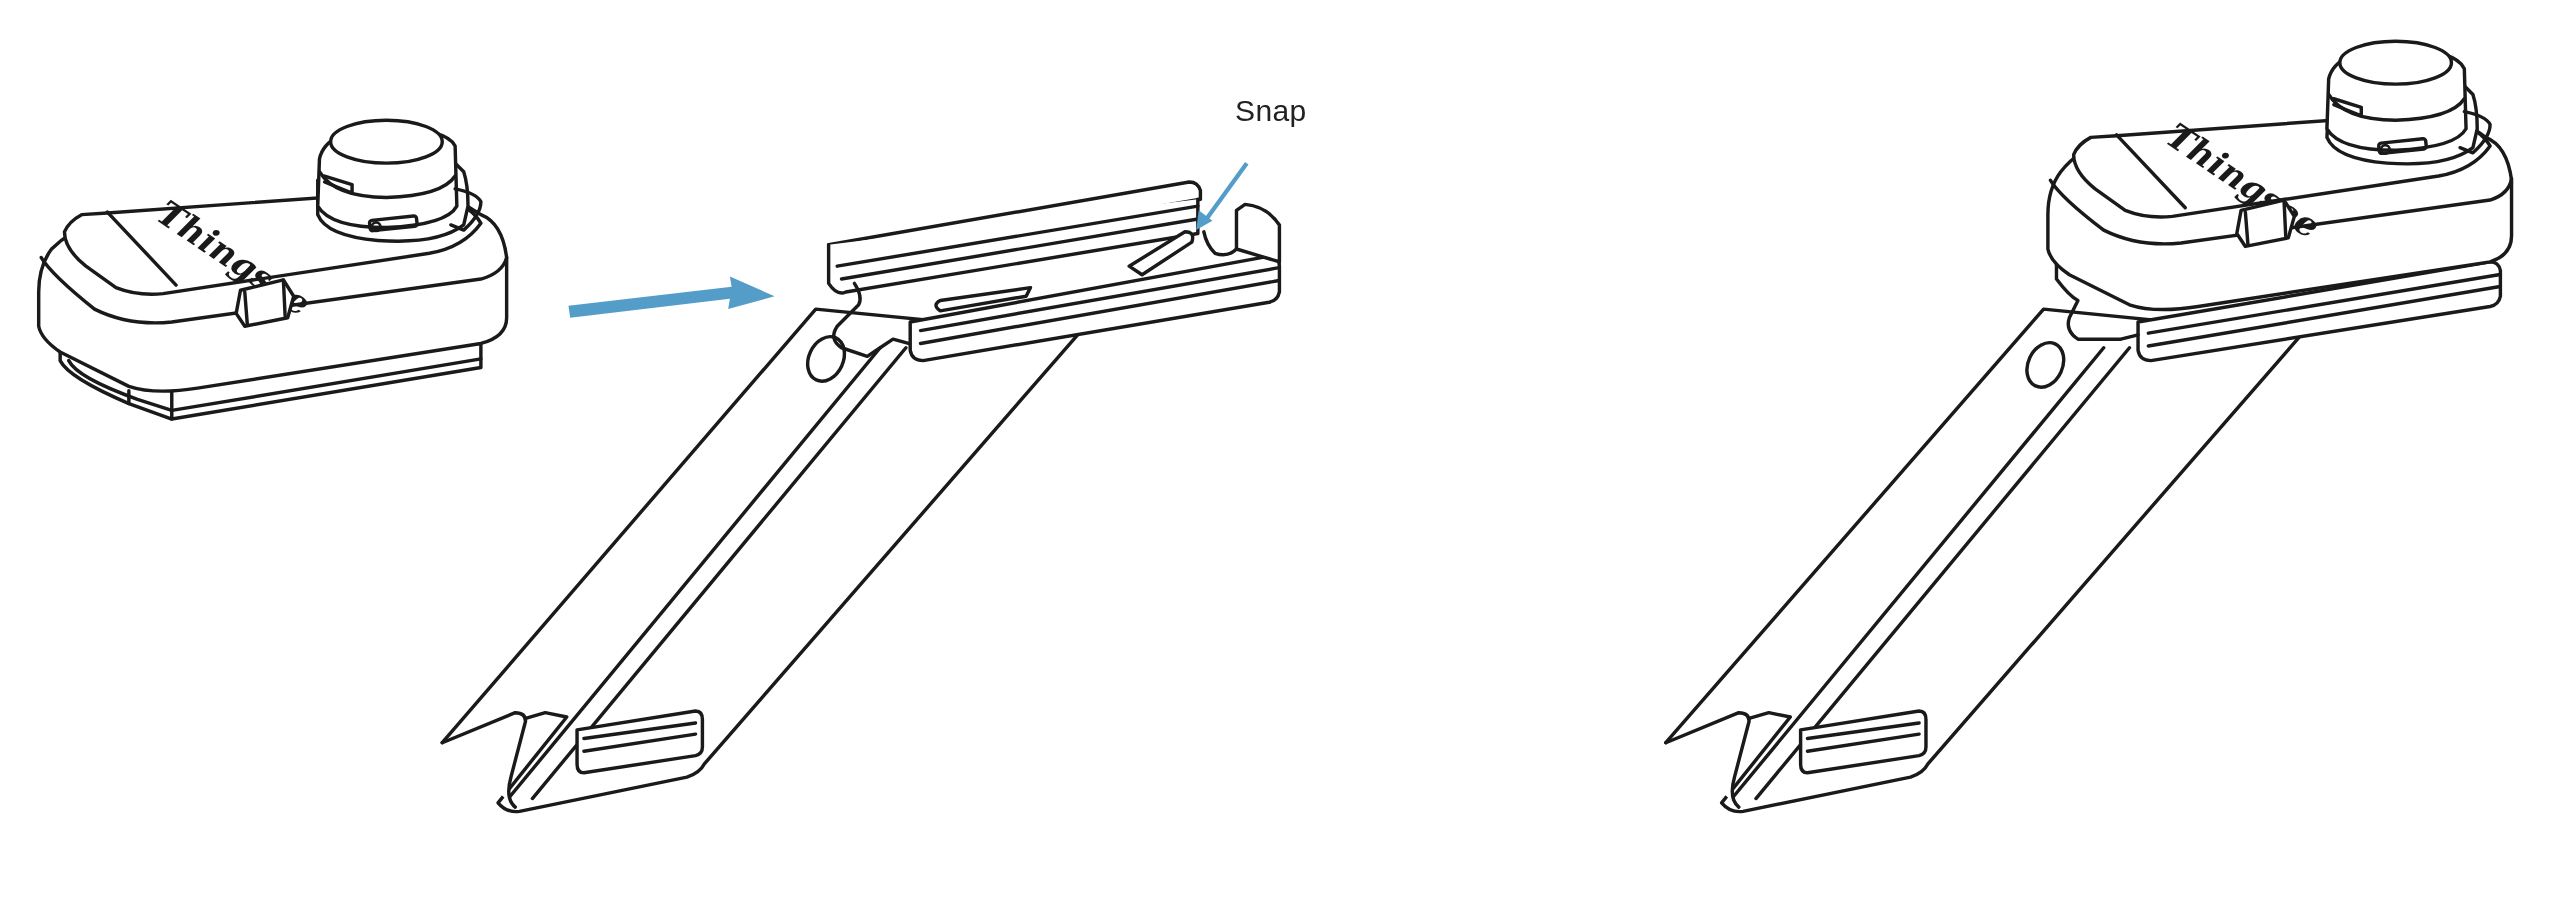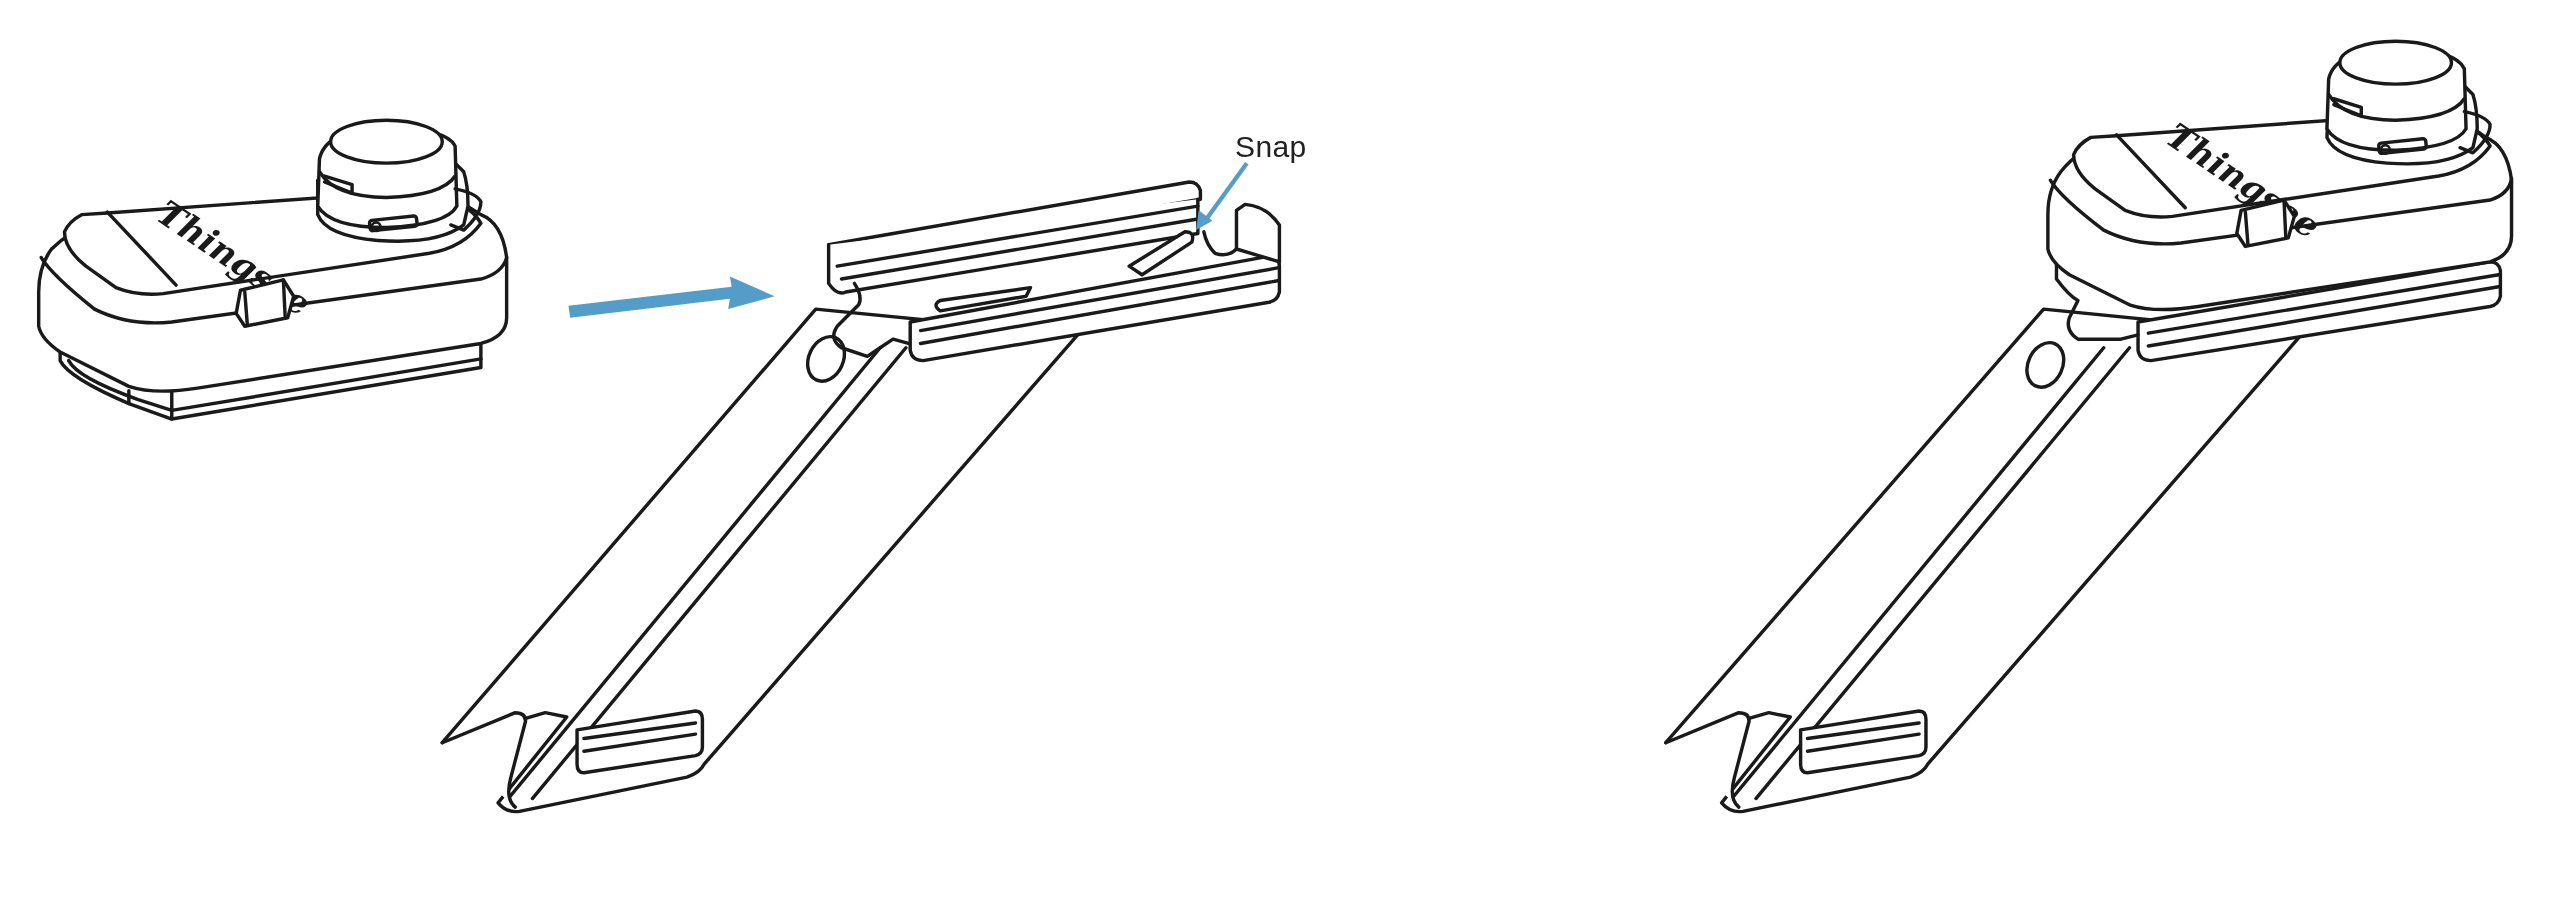--- a/index.html
+++ b/index.html
@@ -11,7 +11,7 @@
   .ln-thin { fill: none; stroke: #1a1a1a; stroke-width: 3; stroke-linejoin: round; stroke-linecap: round; }
   .brand { font-family: "DejaVu Serif", serif; font-style: italic; font-weight: bold; font-size: 40px; fill: #1a1a1a; }
   .callout-label { position: absolute; left: 1235px; top: 94px; font-size: 30px; color: #222222;
-                   font-family: "Liberation Sans", sans-serif; font-weight: normal; letter-spacing: 0.4px; margin-top: 36px; }
+                   font-family: "Liberation Sans", sans-serif; font-weight: normal; letter-spacing: 0.4px; }
 </style>
 </head>
 <body>

